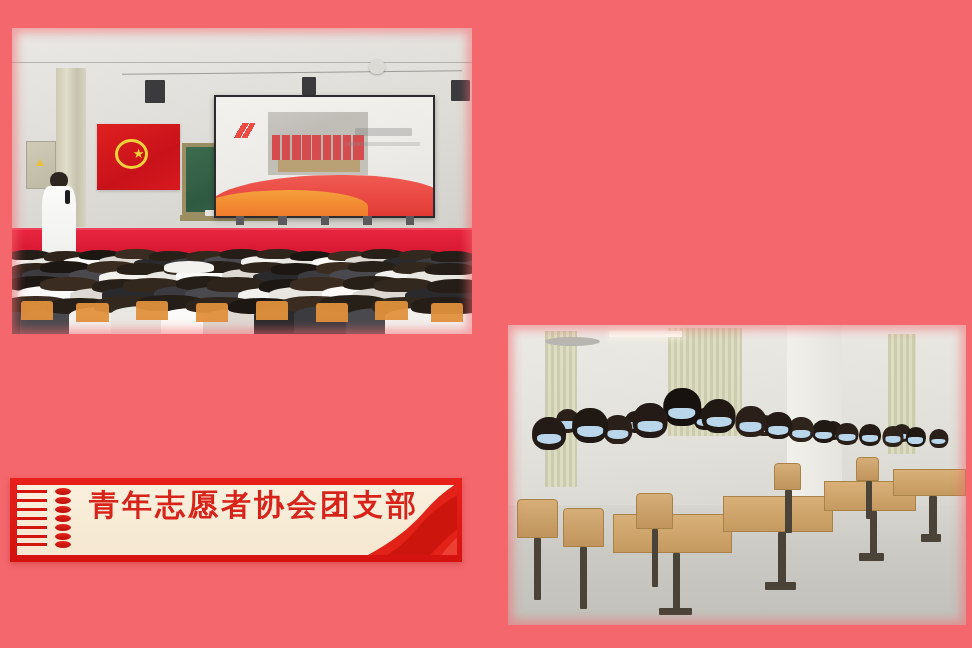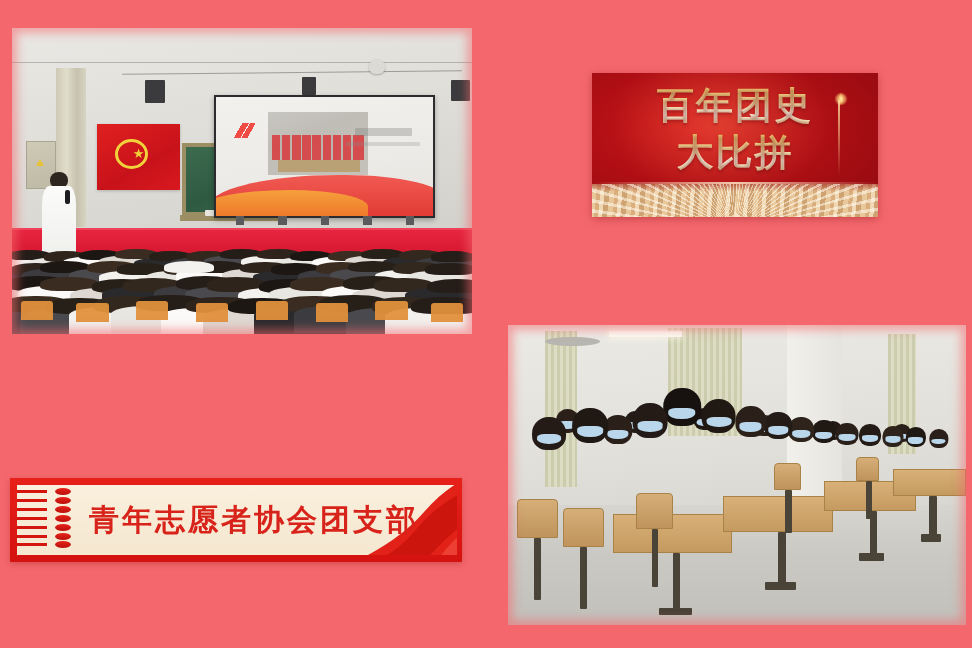--- a/index.html
+++ b/index.html
@@ -728,18 +728,6 @@
     <div class="soft"></div>
   </div>
 
-  <div id="banner-title">
-    <div class="glow"></div>
-    <div class="sparkle"></div>
-    <div class="beam"></div>
-    <div class="banner-text-wrap">
-      <div class="banner-line l1">百年团史</div>
-      <div class="banner-line l2">大比拼</div>
-    </div>
-    <div class="wood-top-edge"></div>
-    <div class="wood-floor"></div>
-    <div class="wood-streaks"></div>
-  </div>
 
   <div id="banner-name">
     <div class="inner">

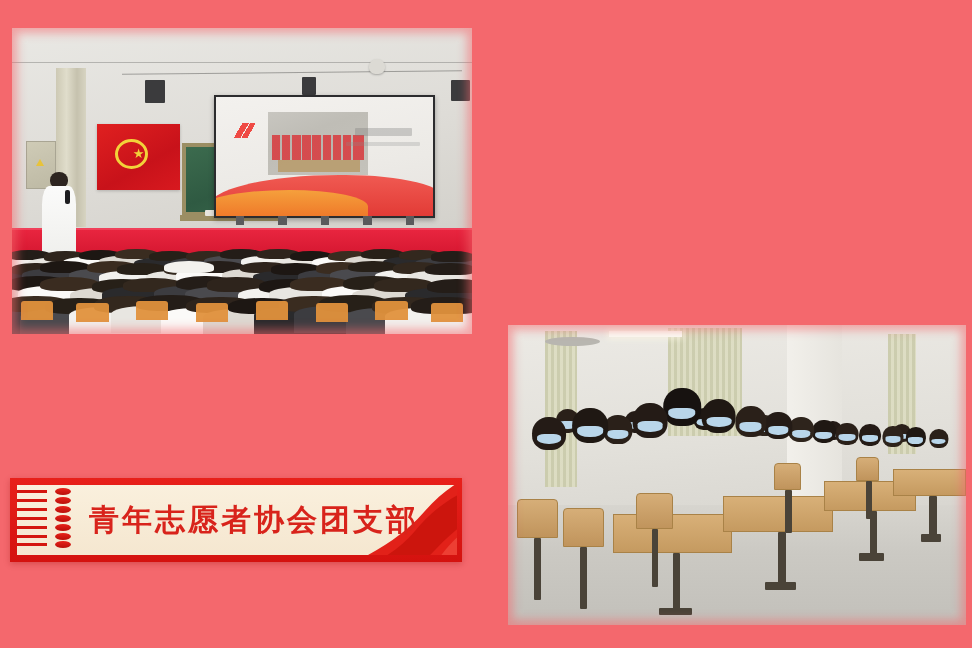--- a/index.html
+++ b/index.html
@@ -336,7 +336,7 @@
     position:relative; width:100%; height:100%;
     background:linear-gradient(180deg,#faf0dd,#f5e7d0);
     overflow:hidden;
-    display:flex; align-items:center;
+    display:flex; 
   }
   .binding {
     position:absolute; left:0; top:0; height:100%; width:62px;

